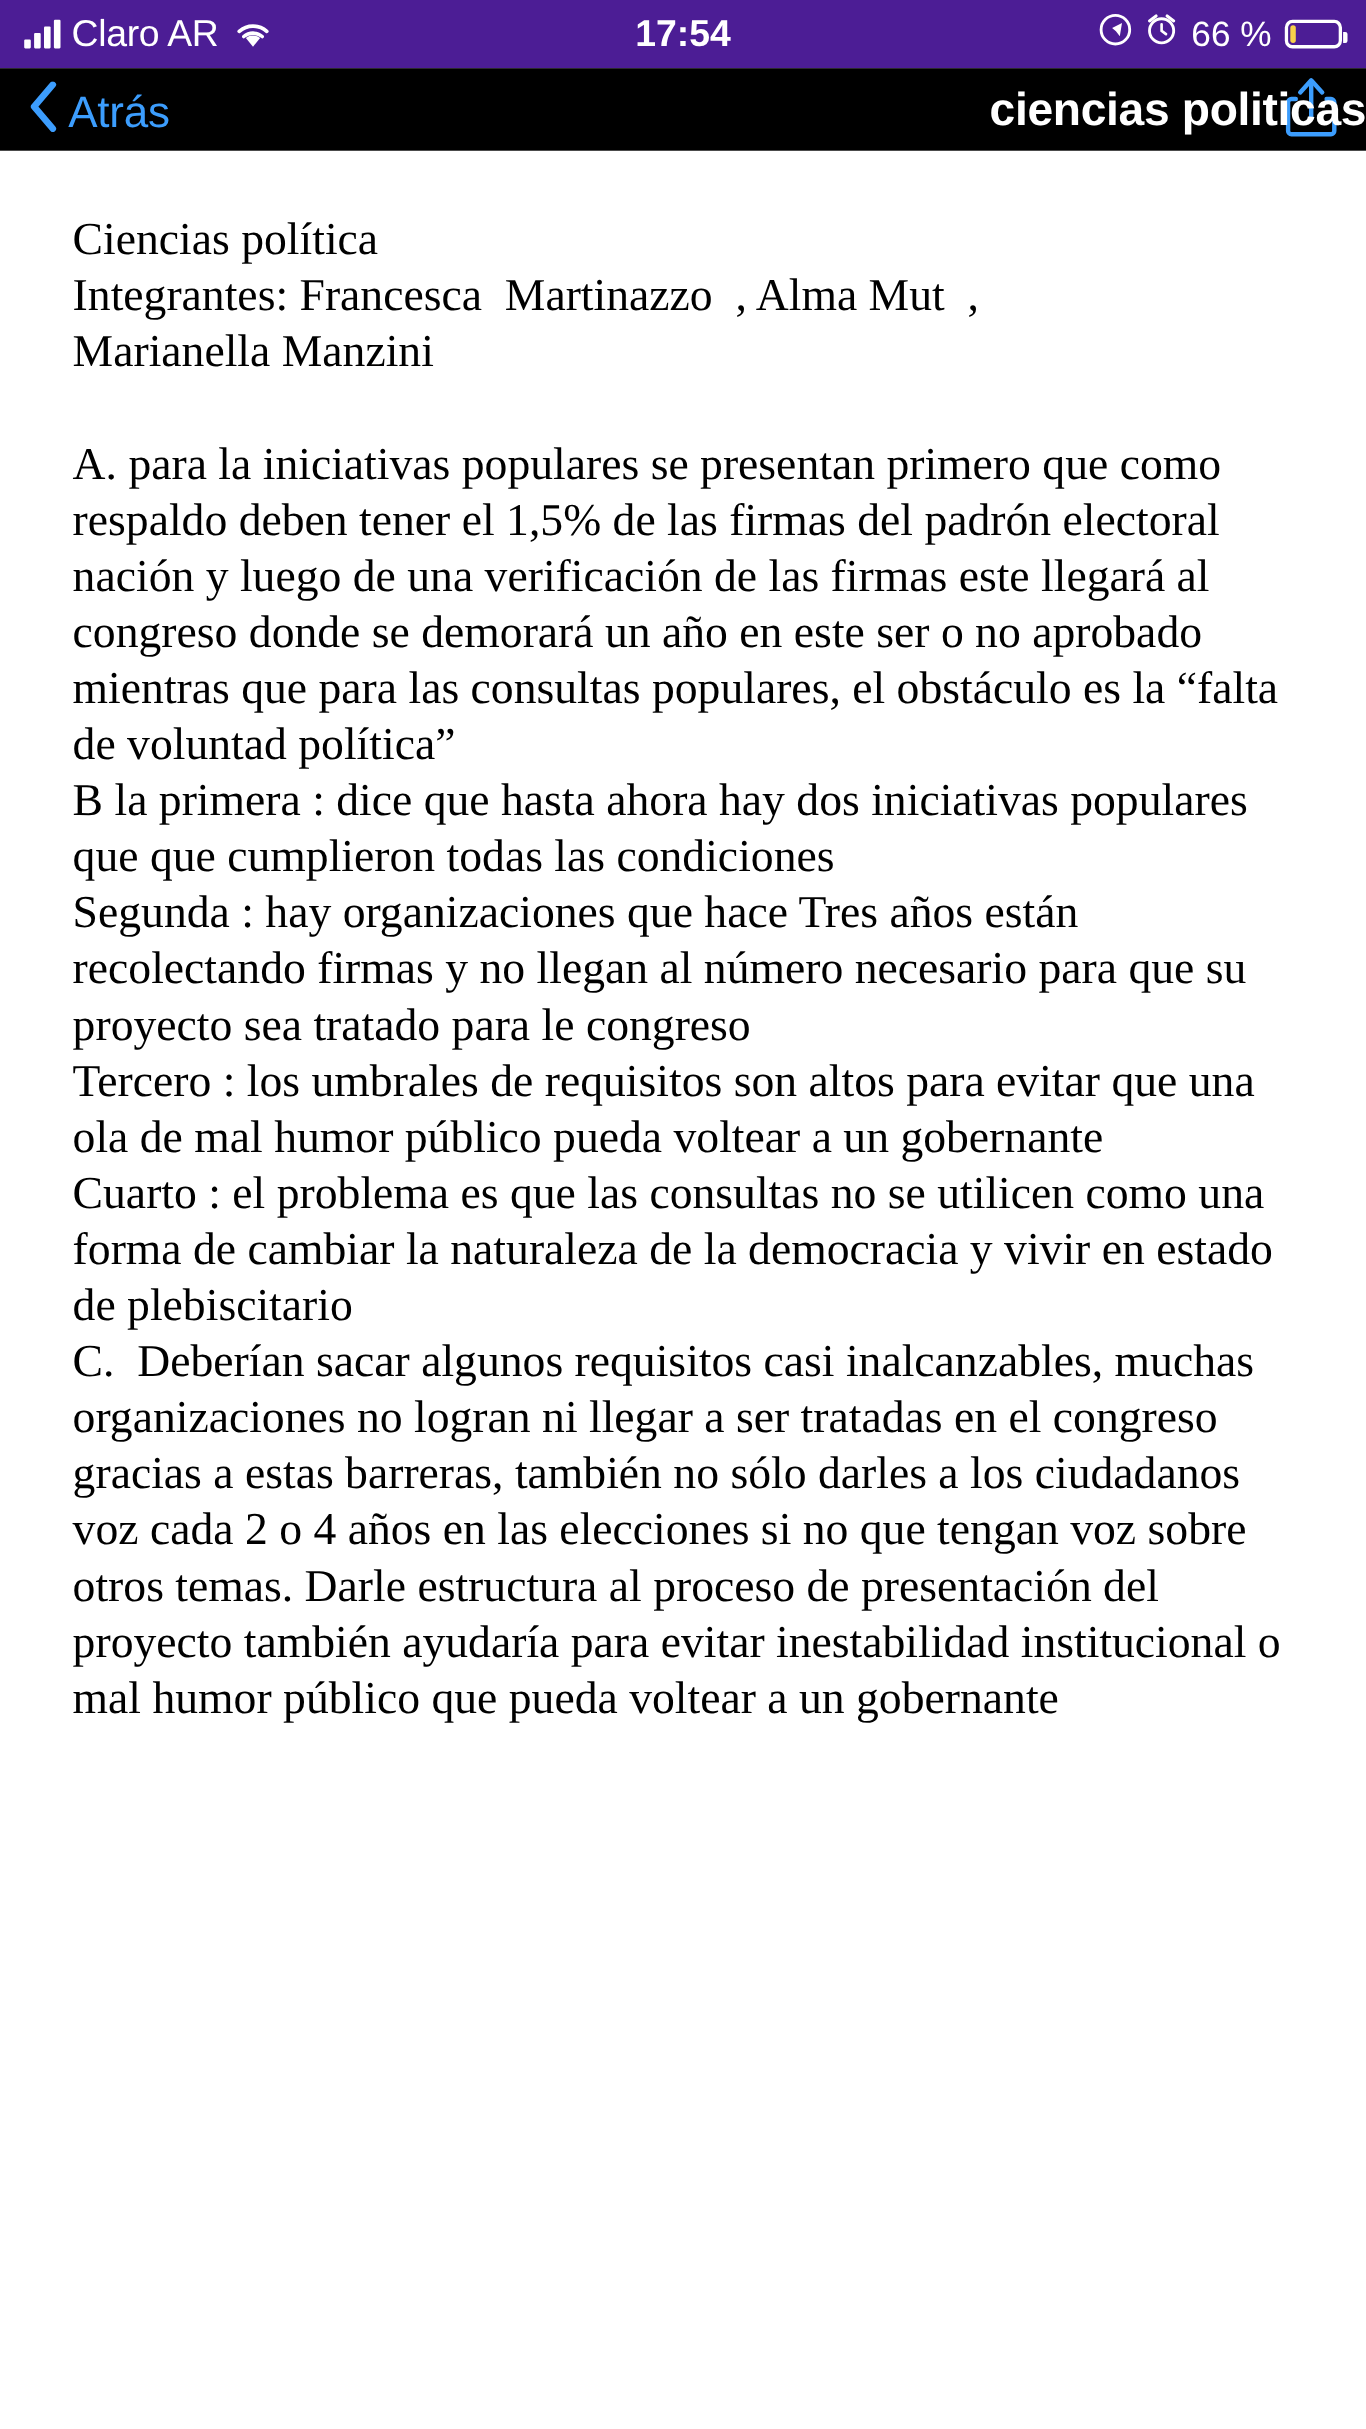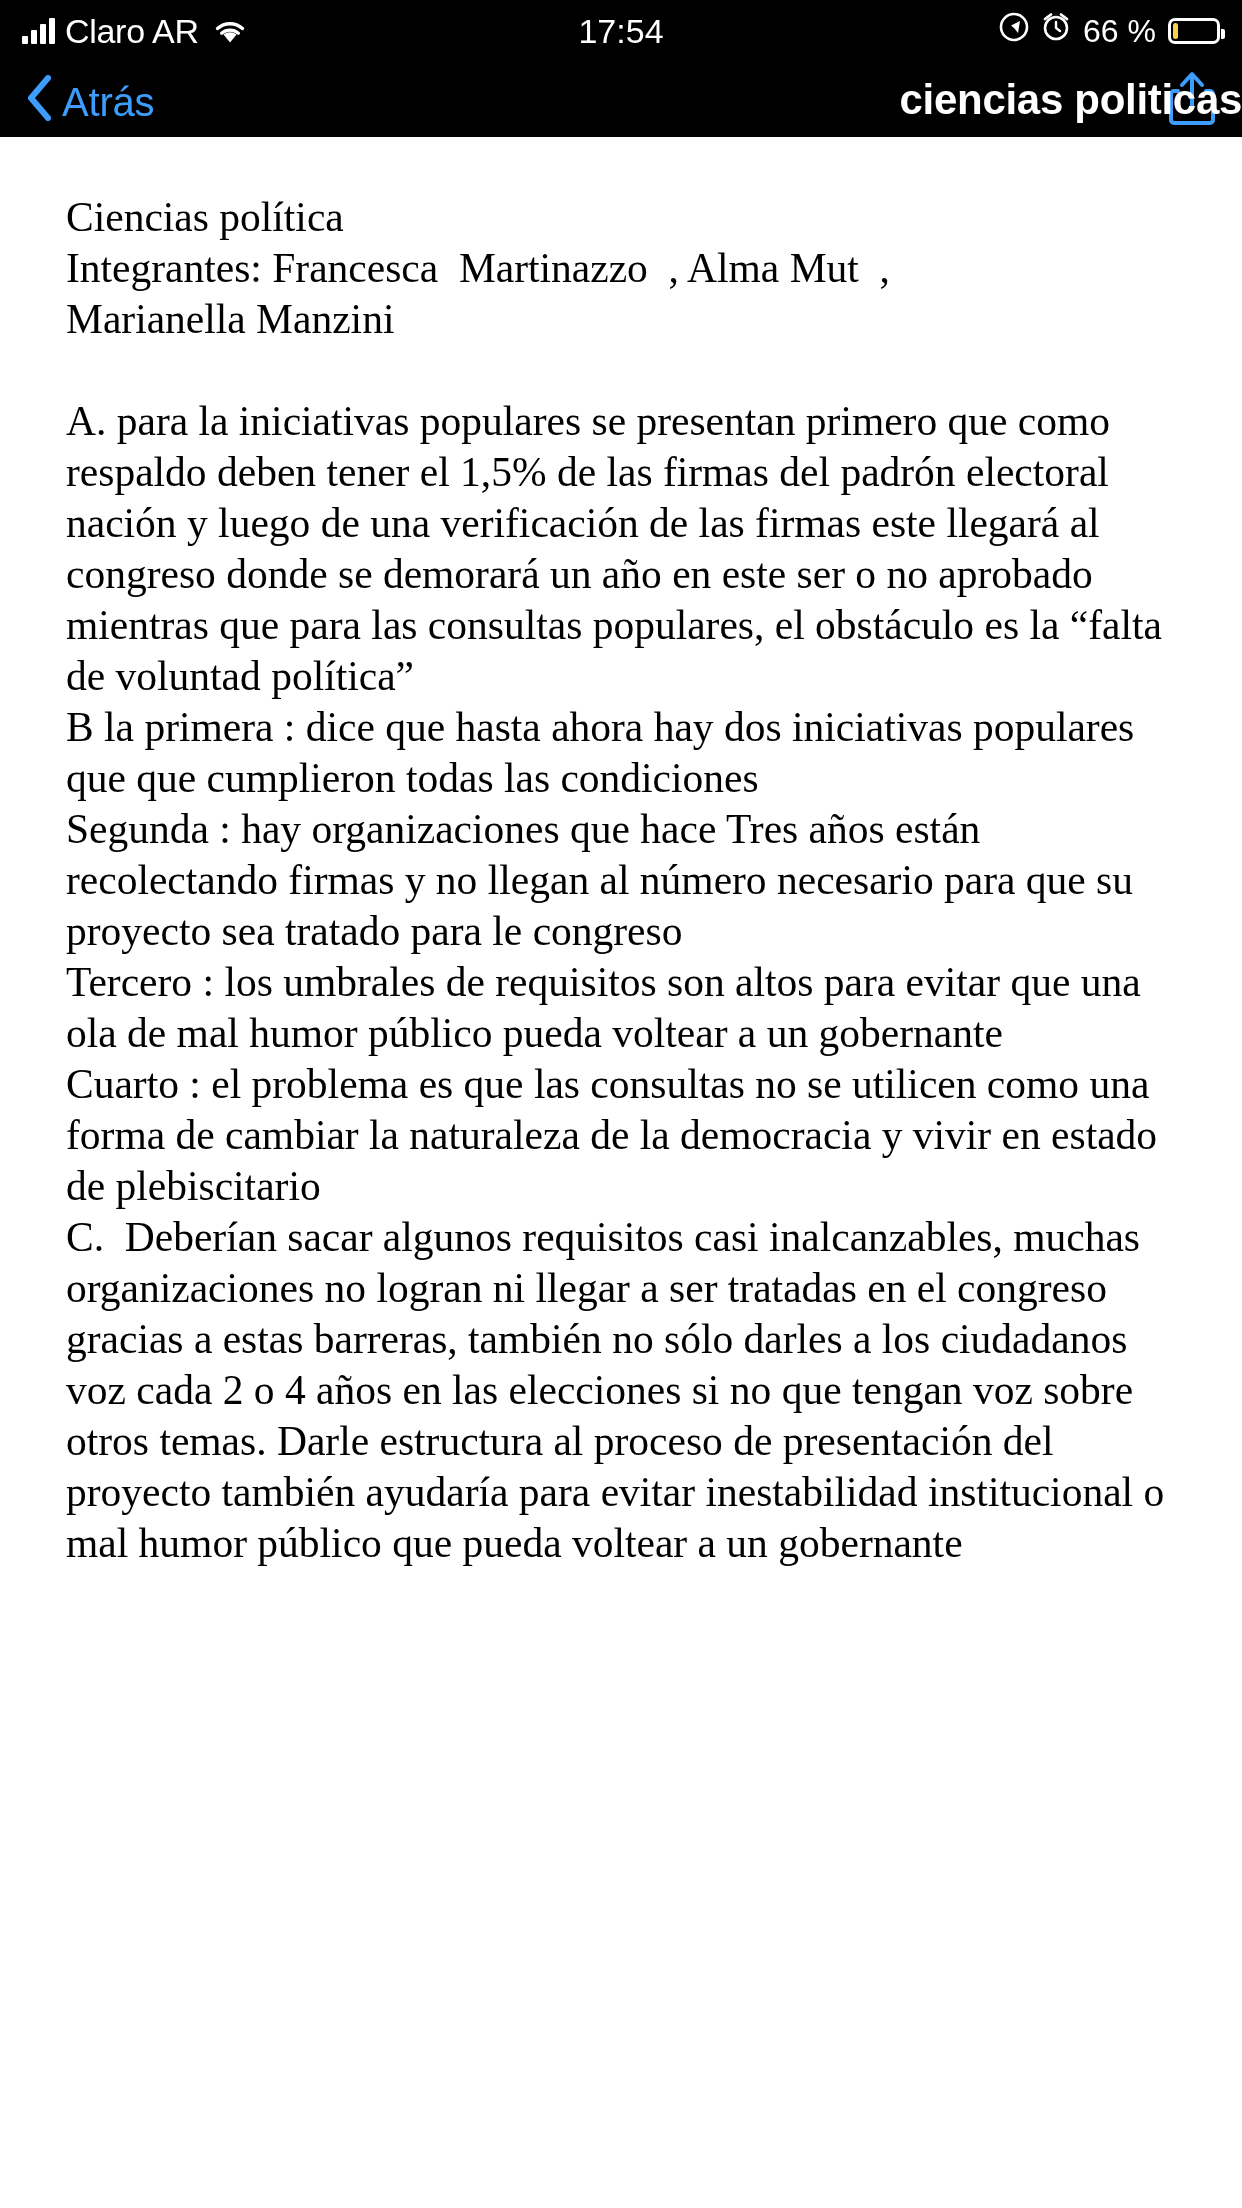--- a/index.html
+++ b/index.html
@@ -17,7 +17,7 @@
   
   .status-bar {
     height: 62px;
-    background: #000000;
+    background: #4c1d95;
     color: #ffffff;
     display: flex;
     align-items: center;

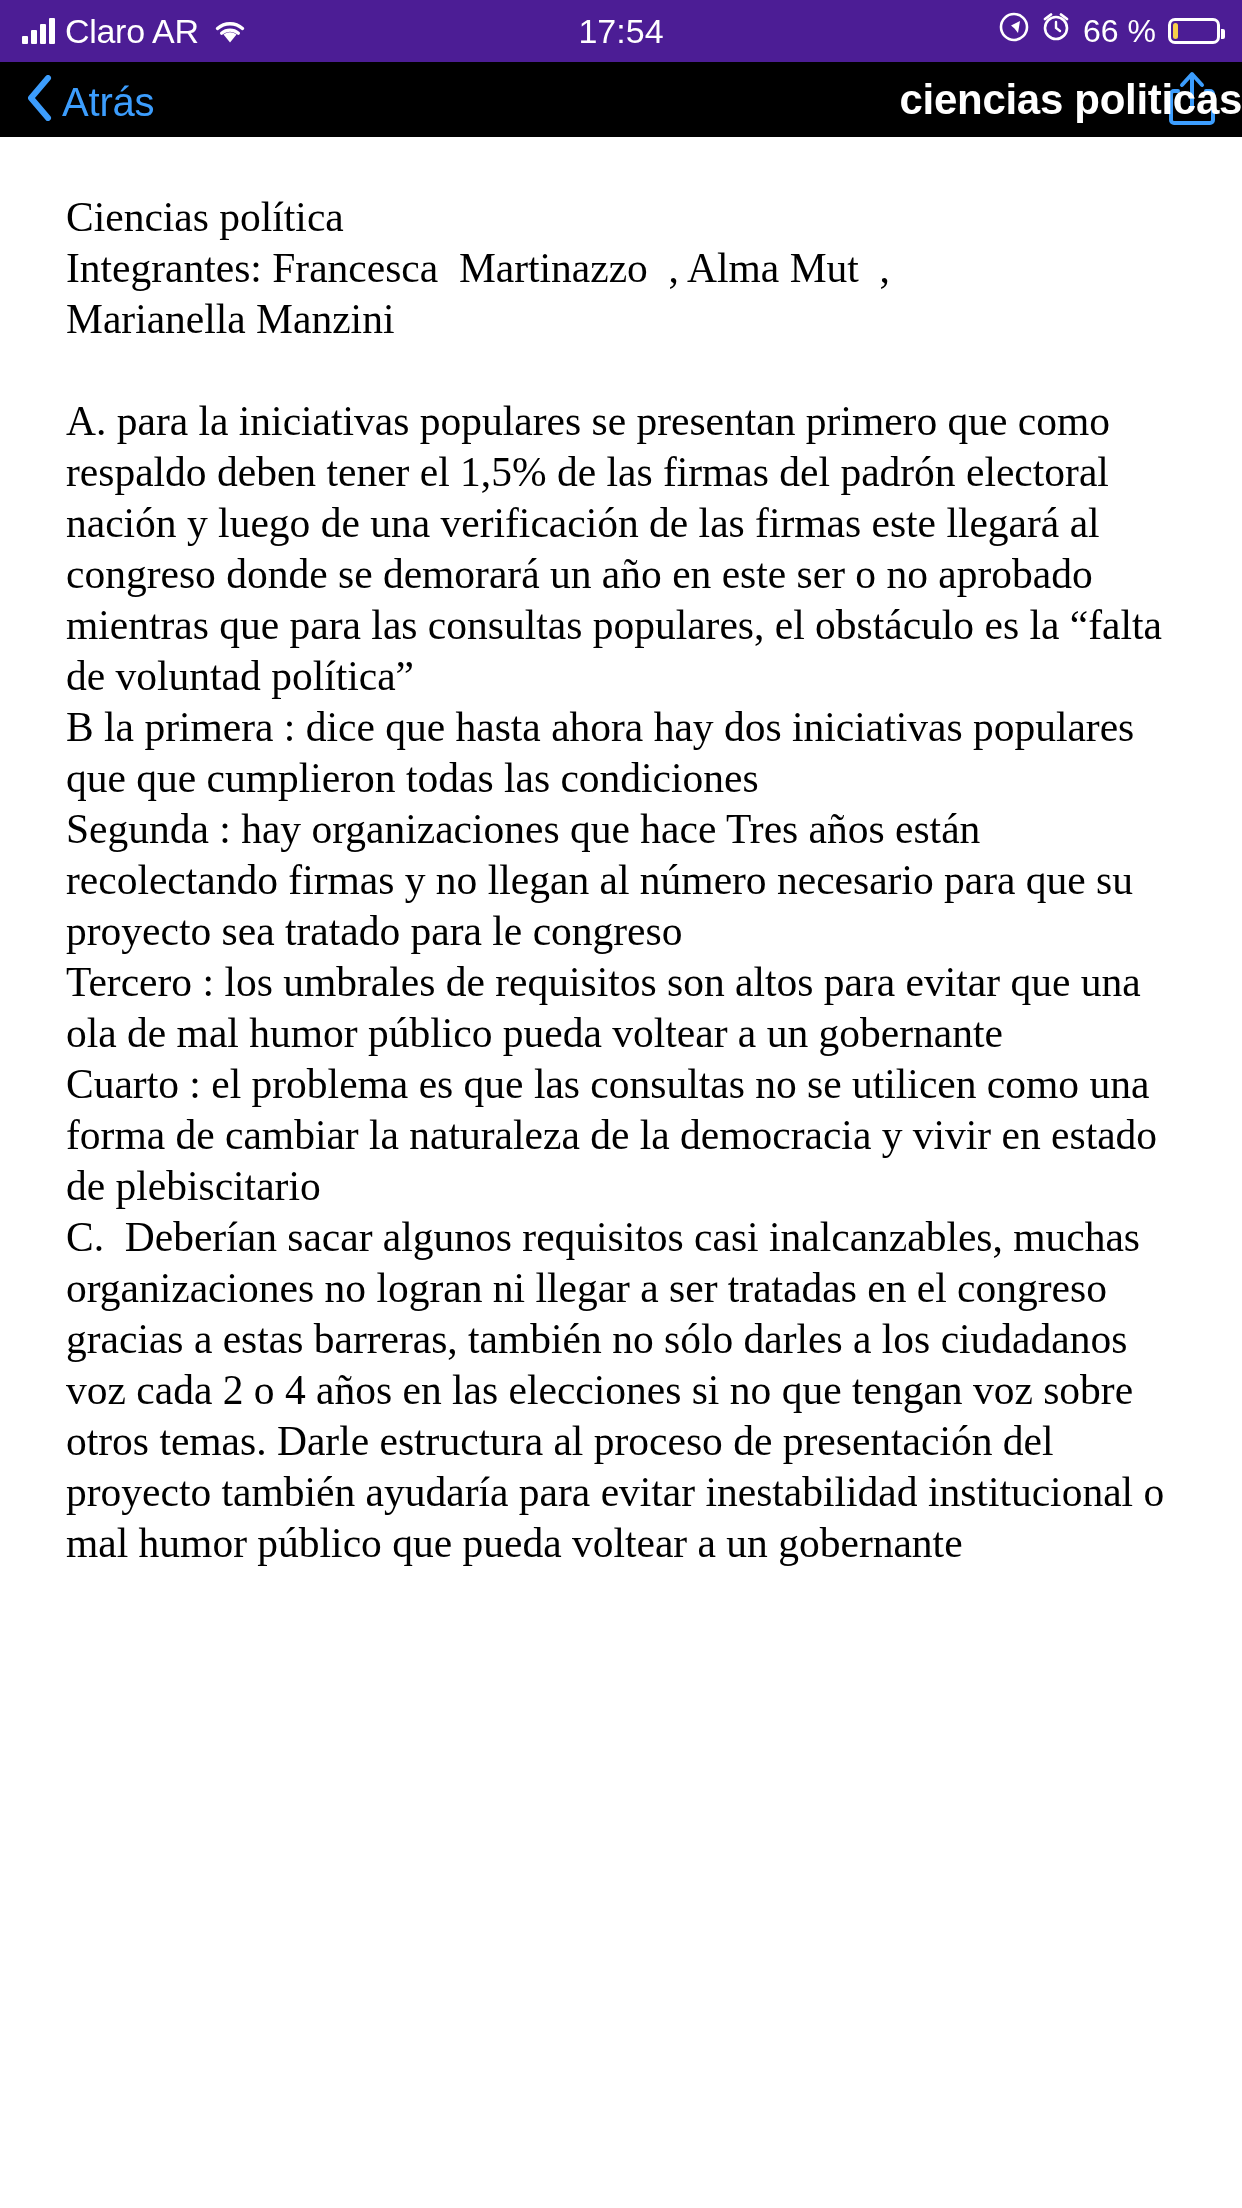--- a/index.html
+++ b/index.html
@@ -61,7 +61,7 @@
     right: 0;
     text-align: center;
     font-size: 34px;
-    font-weight: 400;
+    font-weight: 700;
     pointer-events: none;
   }
   .status-right {

